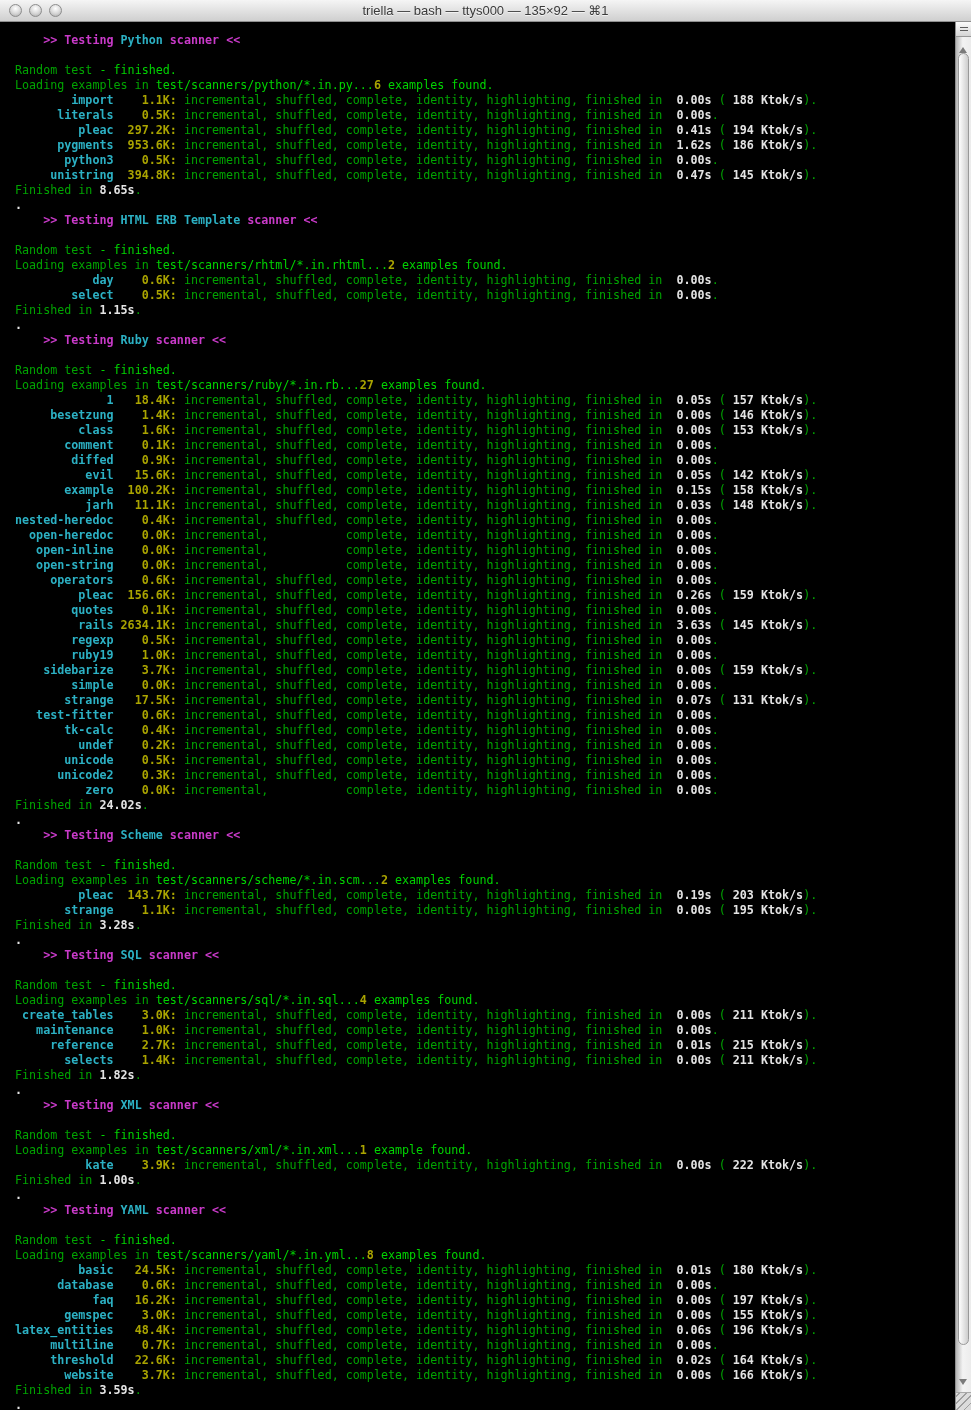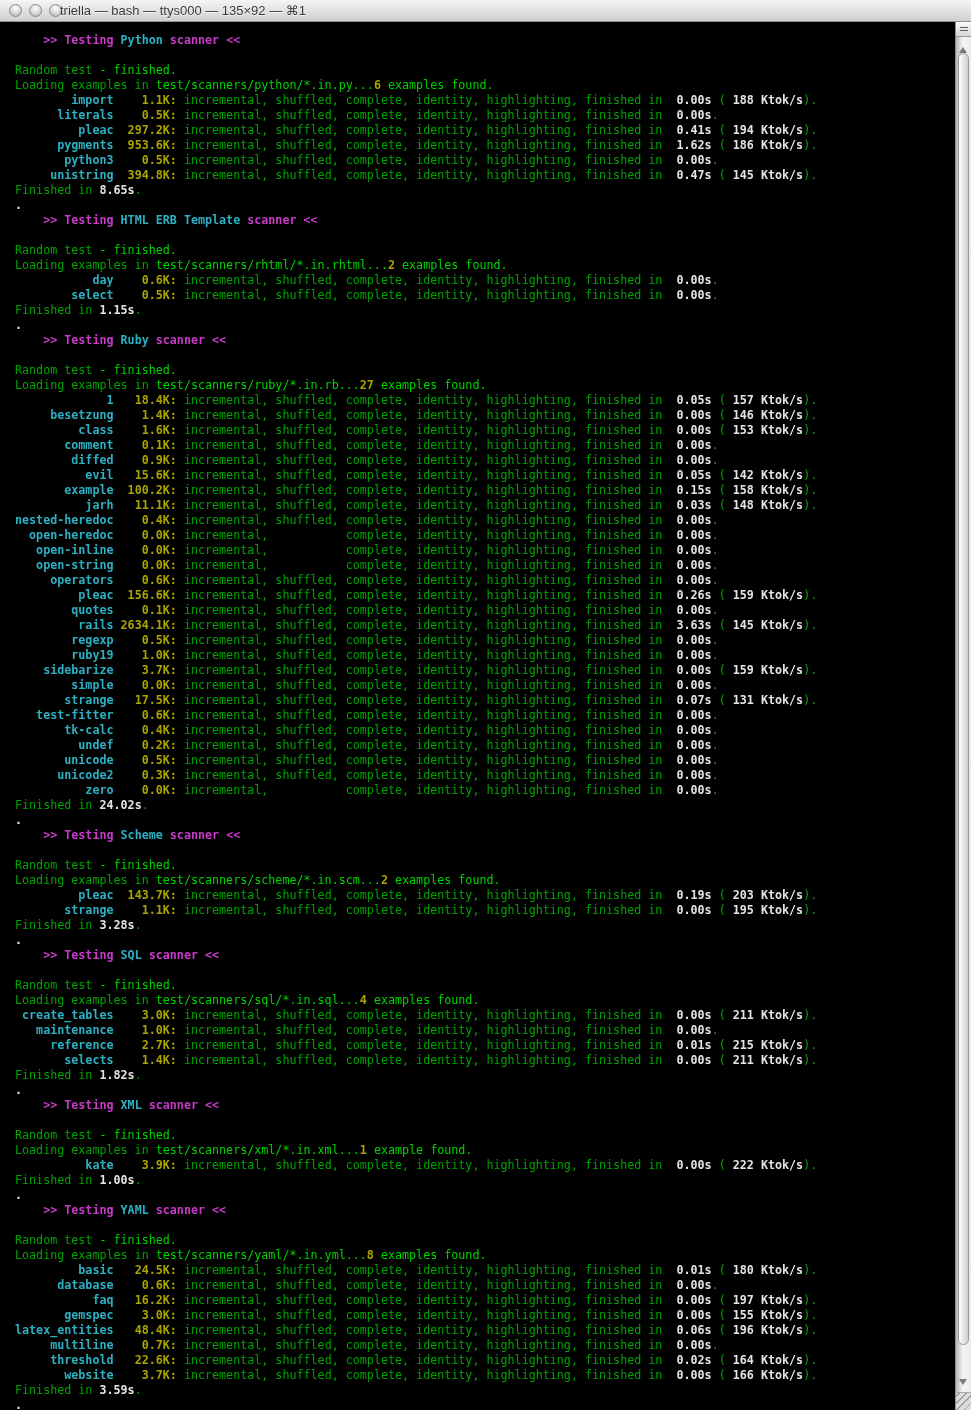--- a/index.html
+++ b/index.html
@@ -15,7 +15,7 @@
             background:radial-gradient(circle at 50% 32%, #ffffff, #d6d6d6 55%, #ababab 95%);
             border:1px solid #8d8d8d; box-sizing:border-box; }
   .title { position:absolute; left:60px; right:60px; top:0; height:22px; line-height:21px;
-           text-align:left; font-size:13px; color:#3a3a3a;
+           text-align:center; font-size:13px; color:#3a3a3a;
            text-shadow:0 1px 0 rgba(255,255,255,.65);
            white-space:nowrap; overflow:hidden; }
 

